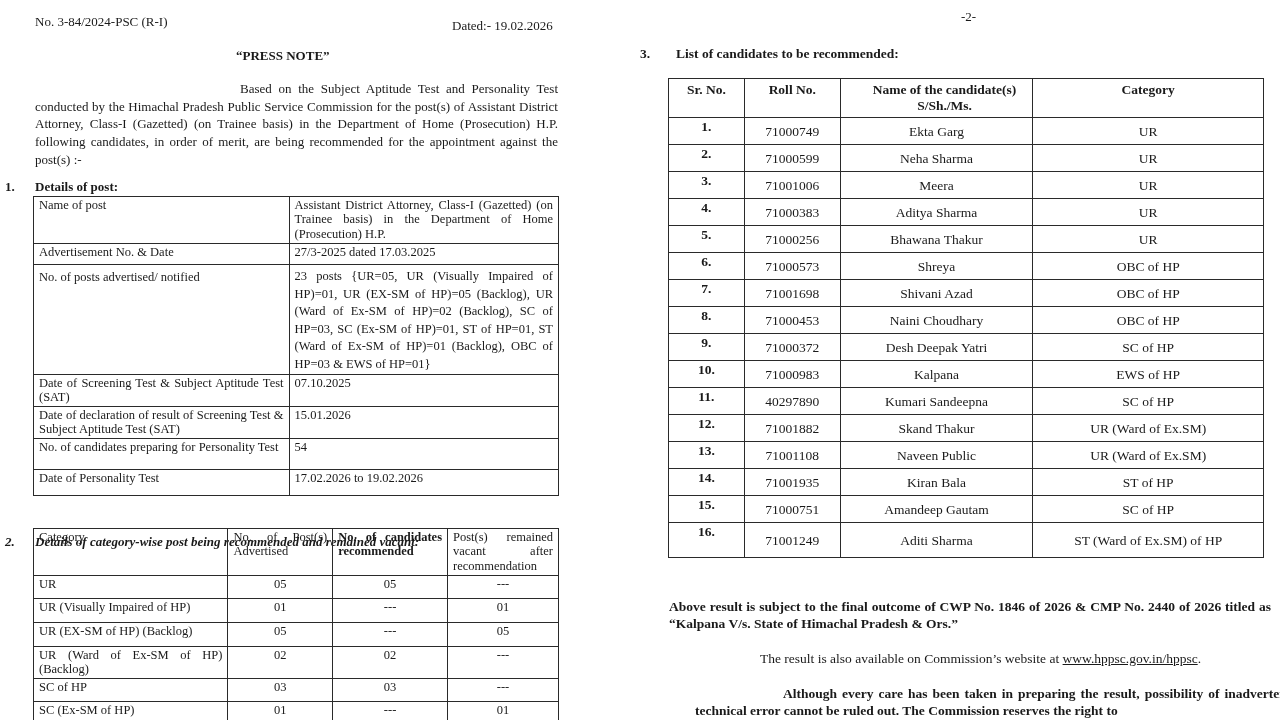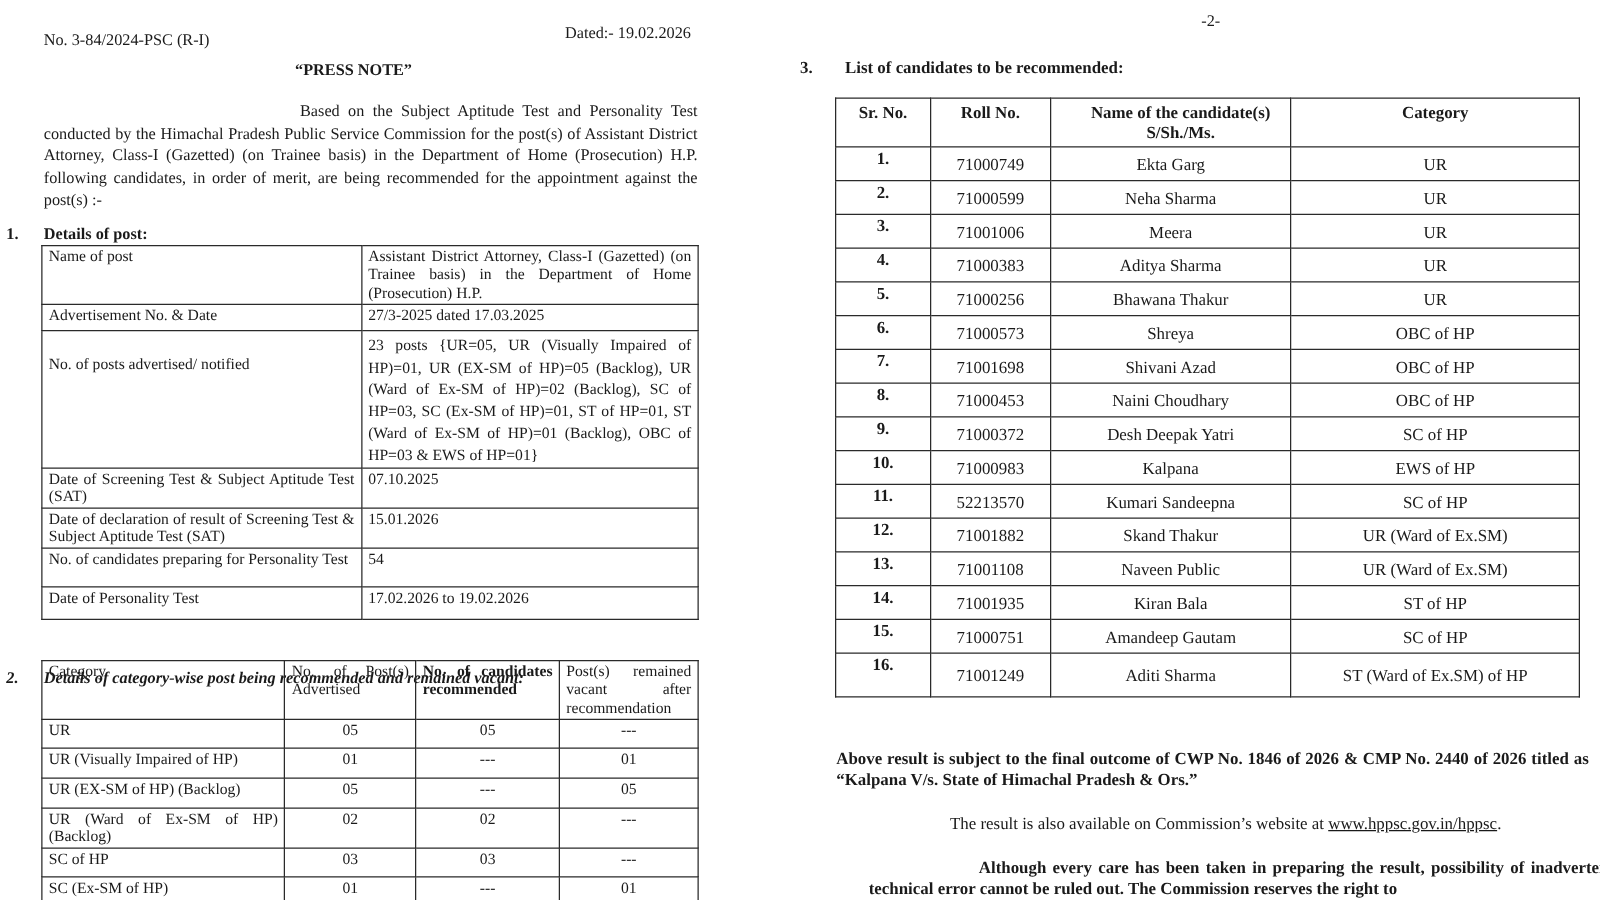--- a/index.html
+++ b/index.html
@@ -25,7 +25,7 @@
 </head>
 <body>
 
-<div class="abs txt" style="left:35px; top:24px;">No. 3-84/2024-PSC (R-I)</div>
+<div class="abs txt" style="left:35px; top:14px;">No. 3-84/2024-PSC (R-I)</div>
 <div class="abs txt" style="left:452px; top:18px;">Dated:- 19.02.2026</div>
 <div class="abs txt bold" style="left:236px; top:48px;">“PRESS NOTE”</div>
 

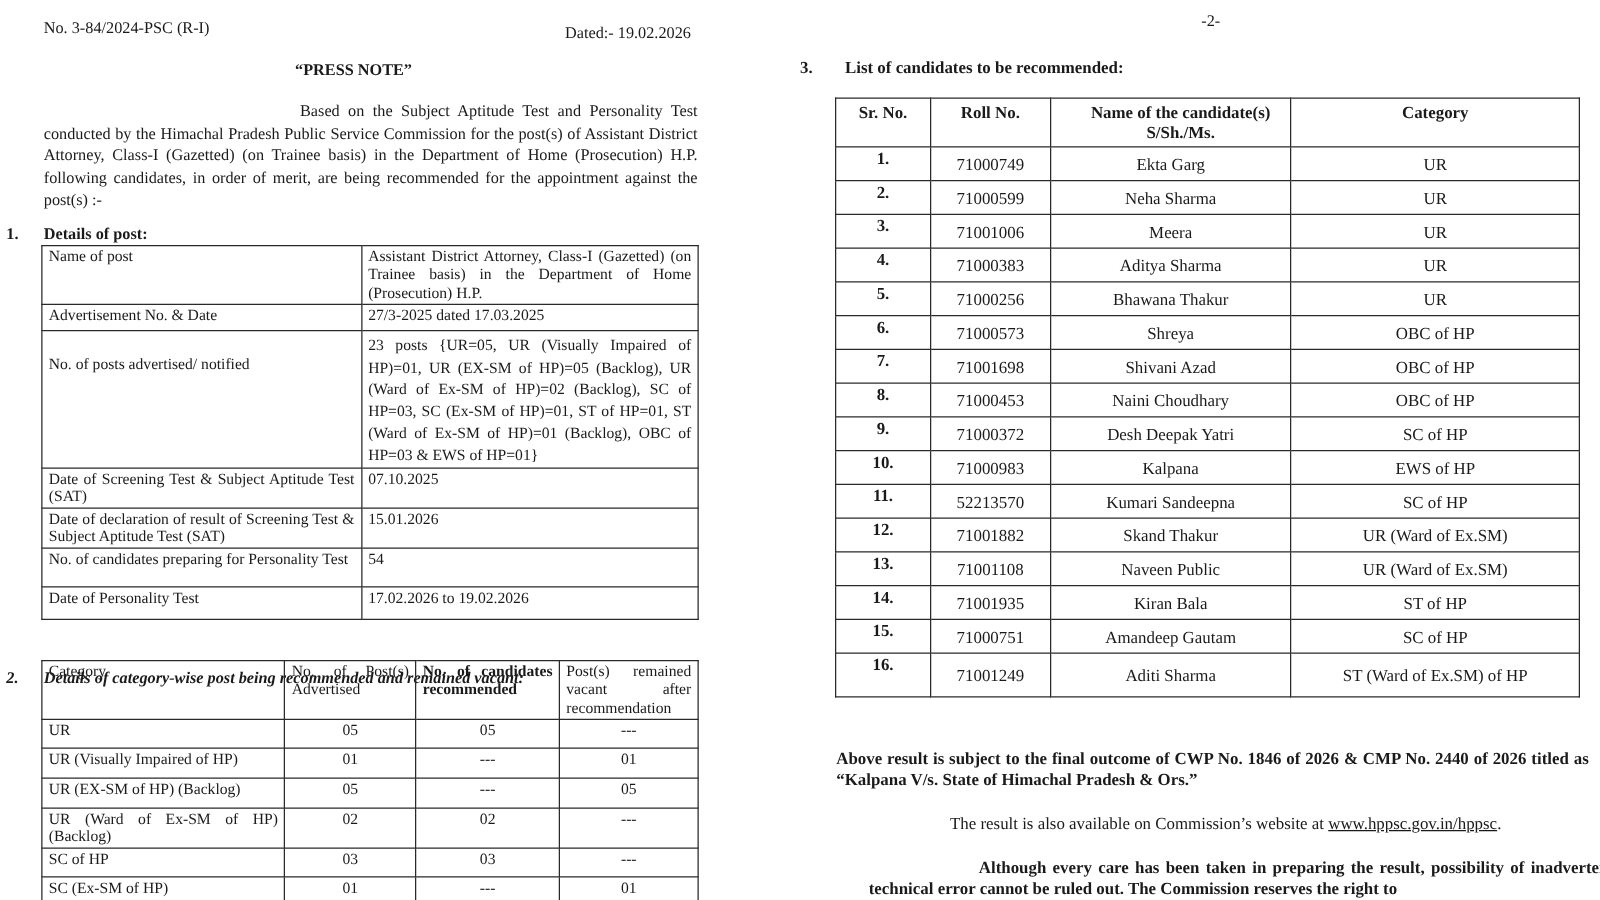--- a/index.html
+++ b/index.html
@@ -52,7 +52,7 @@
     <td class="c2">27/3-2025 dated 17.03.2025</td>
   </tr>
   <tr style="height:109px;">
-    <td style="padding-top:19px;">No. of posts advertised/ notified</td>
+    <td style="padding-top:5px;">No. of posts advertised/ notified</td>
     <td class="c2" style="line-height:17.5px; padding-top:3px;">23 posts {UR=05, UR (Visually Impaired of HP)=01, UR (EX-SM of HP)=05 (Backlog), UR (Ward of Ex-SM of HP)=02 (Backlog), SC of HP=03, SC (Ex-SM of HP)=01, ST of HP=01, ST (Ward of Ex-SM of HP)=01 (Backlog), OBC of HP=03 &amp; EWS of HP=01}</td>
   </tr>
   <tr style="height:31px;">

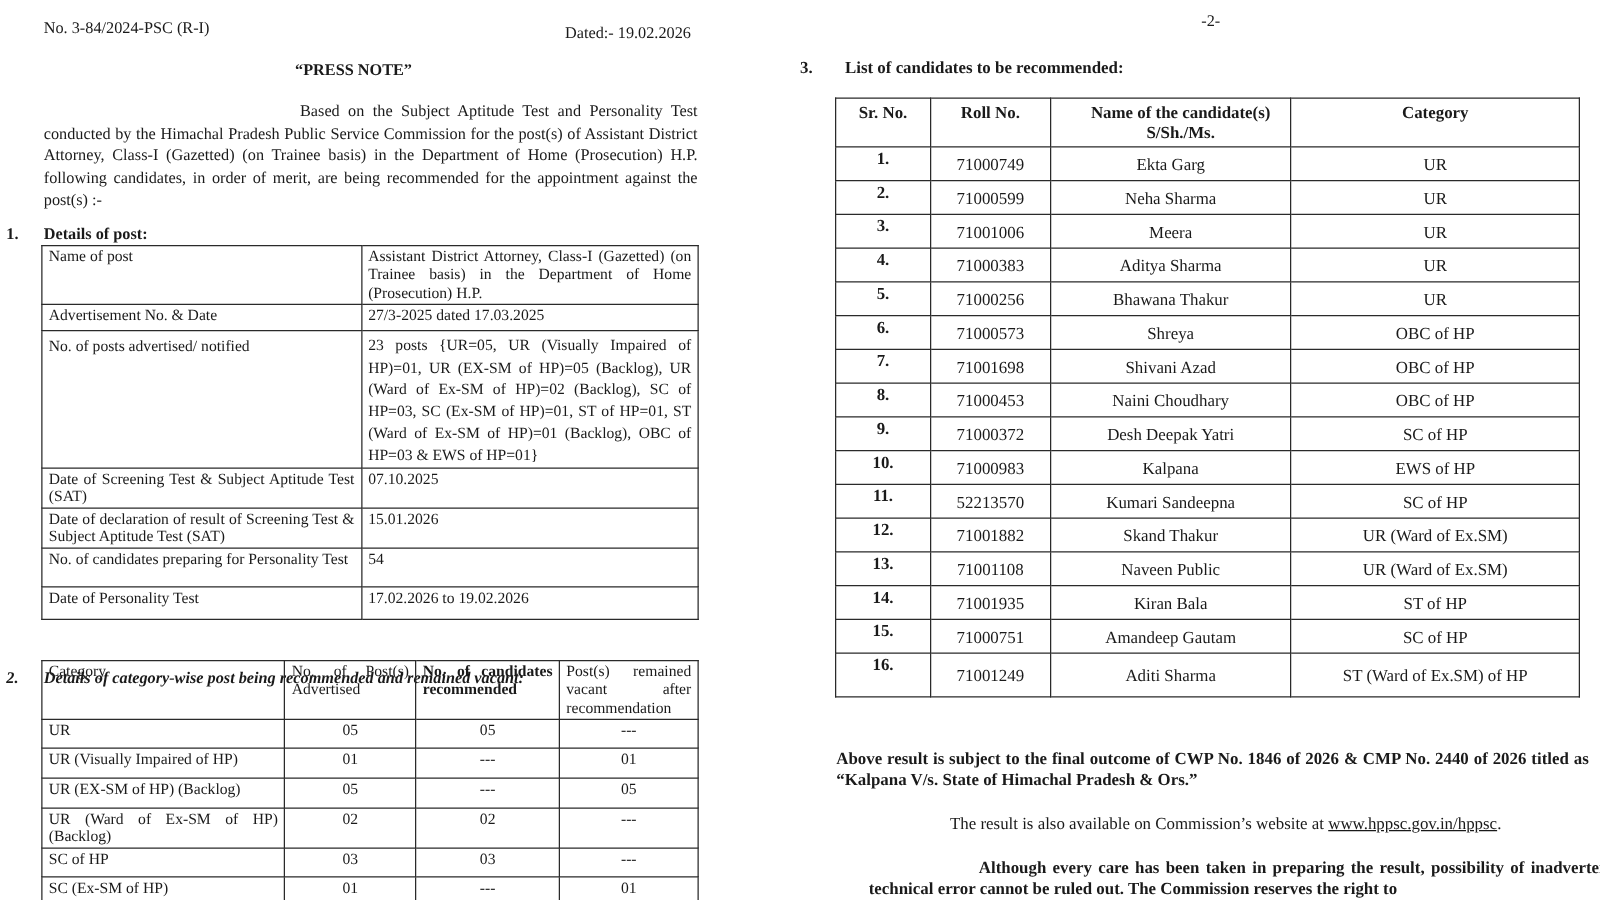--- a/index.html
+++ b/index.html
@@ -213,7 +213,7 @@
       </tr>
   <tr>
         <td class="sr">11.</td>
-        <td>52213570</td>
+        <td>40297890</td>
         <td>Kumari Sandeepna</td>
         <td>SC of HP</td>
       </tr>

